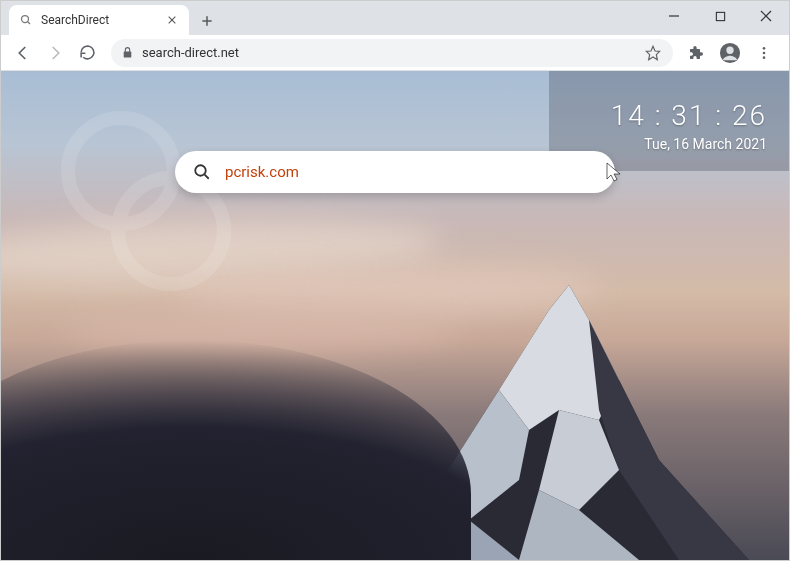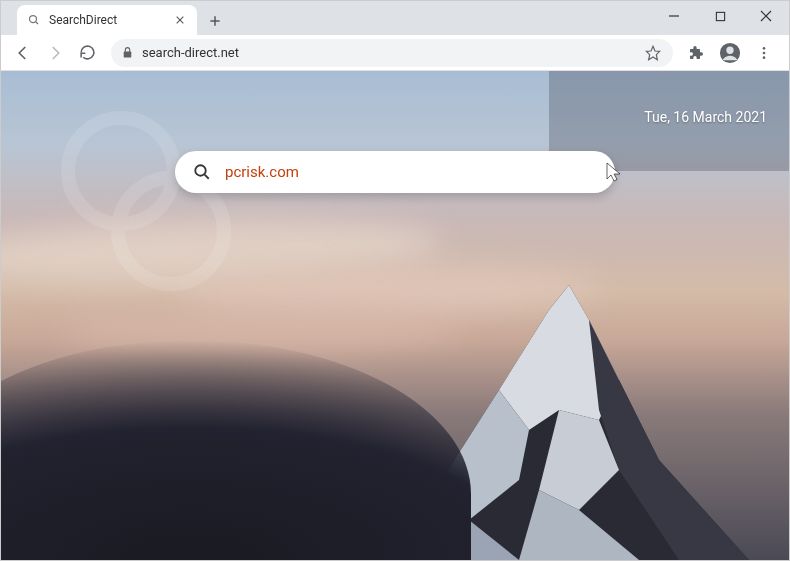--- a/index.html
+++ b/index.html
@@ -7,7 +7,7 @@
 
 .window { width: 100%; height: 100%; background: #fff; display: flex; flex-direction: column; border: 1px solid #ccc; }
 
-.titlebar { height: 34px; background: #dee1e6; display: flex; align-items: flex-end; padding-left: 16px; position: relative; }
+.titlebar { height: 34px; background: #dee1e6; display: flex; align-items: flex-end; padding-left: 8px; position: relative; }
 .tab { display: flex; align-items: center; gap: 8px; background: #fff; height: 30px; padding: 0 10px; border-radius: 8px 8px 0 0; font-size: 12px; color: #333; width: 180px; position: relative; }
 .tab .favicon { width: 14px; height: 14px; display: flex; align-items: center; justify-content: center; color: #777; flex-shrink: 0; }
 .tab .close { margin-left: auto; width: 14px; height: 14px; display: flex; align-items: center; justify-content: center; color: #555; cursor: pointer; flex-shrink: 0; }

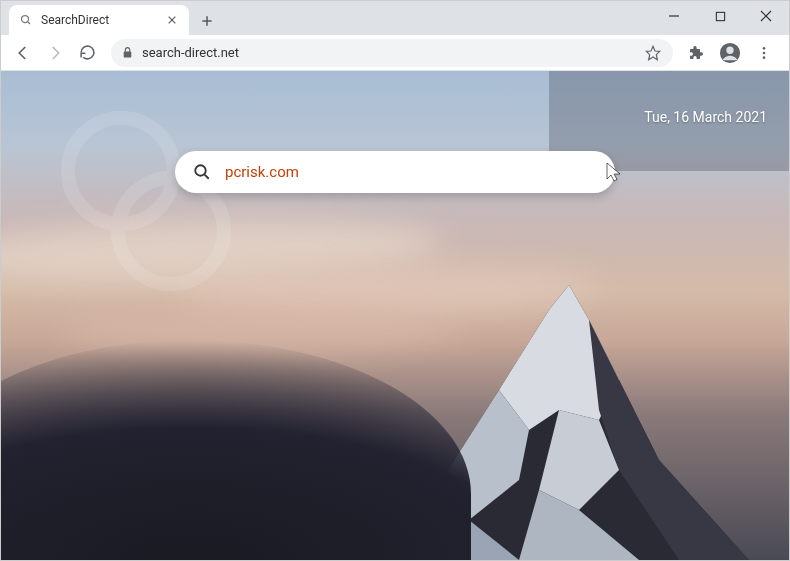--- a/index.html
+++ b/index.html
@@ -192,6 +192,7 @@
     <div class="dune"></div>
 
     <div class="clock">
+      <div class="time">14 : 31 : 26</div>
       <div class="date">Tue, 16 March 2021</div>
     </div>
 

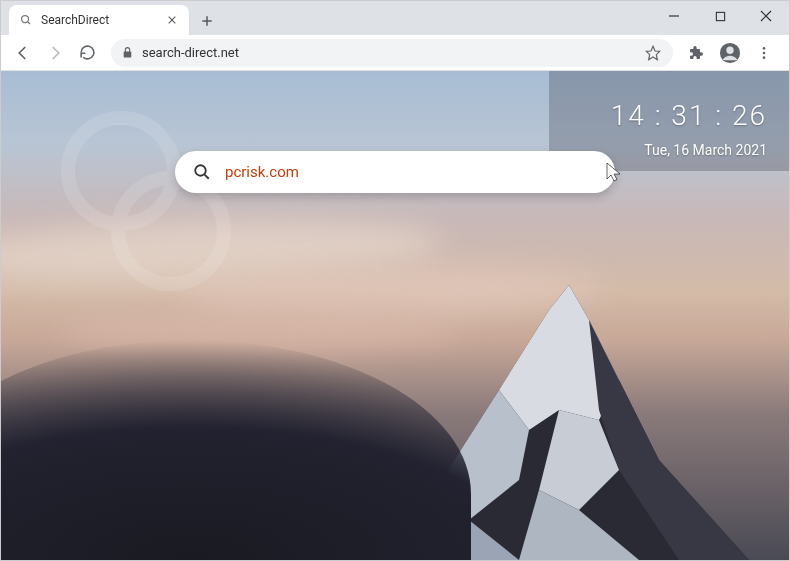--- a/index.html
+++ b/index.html
@@ -54,7 +54,7 @@
 
 .clock { position: absolute; top: 28px; right: 22px; color: #fff; text-align: right; text-shadow: 0 1px 2px rgba(0,0,0,0.3); }
 .clock .time { font-size: 28px; font-weight: 300; letter-spacing: 2px; }
-.clock .date { font-size: 14px; font-weight: 400; margin-top: 10px; }
+.clock .date { font-size: 14px; font-weight: 400; margin-top: 4px; }
 
 
 .search { position: absolute; top: 80px; left: 50%; transform: translateX(-50%); width: 440px; height: 42px; background: #fff; border-radius: 22px; display: flex; align-items: center; padding: 0 18px; gap: 14px; box-shadow: 0 4px 10px rgba(0,0,0,0.18); }

